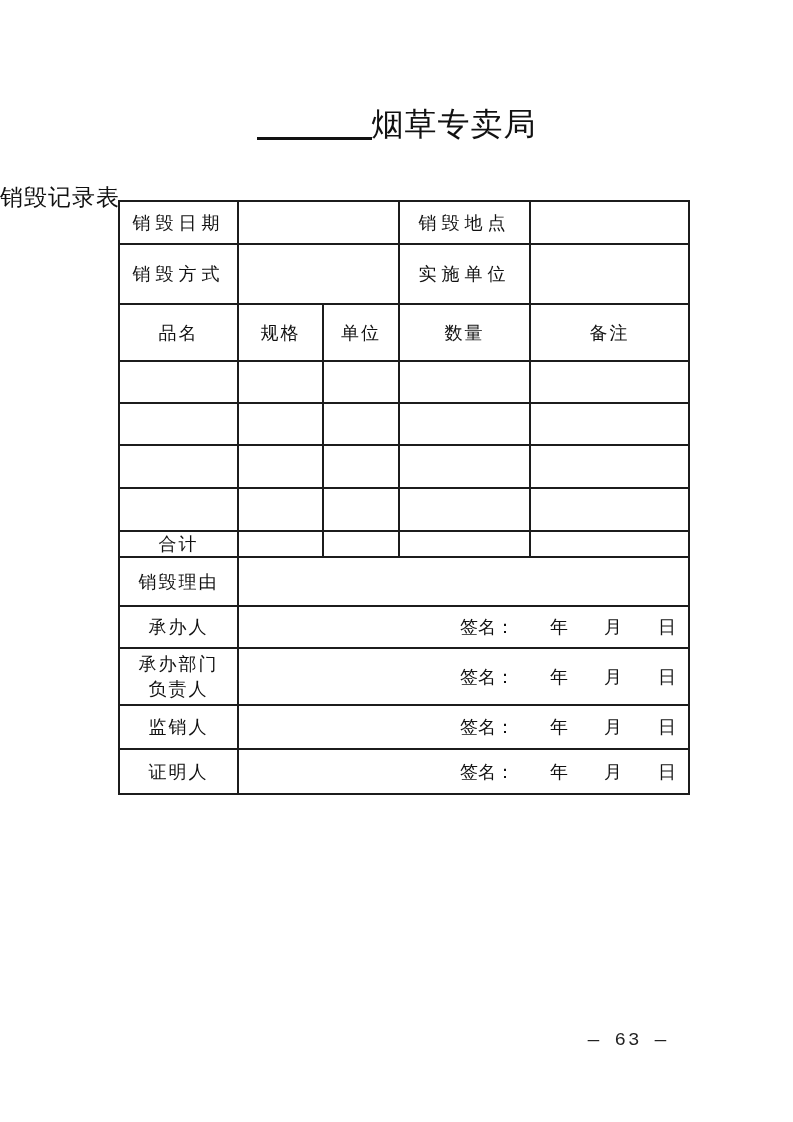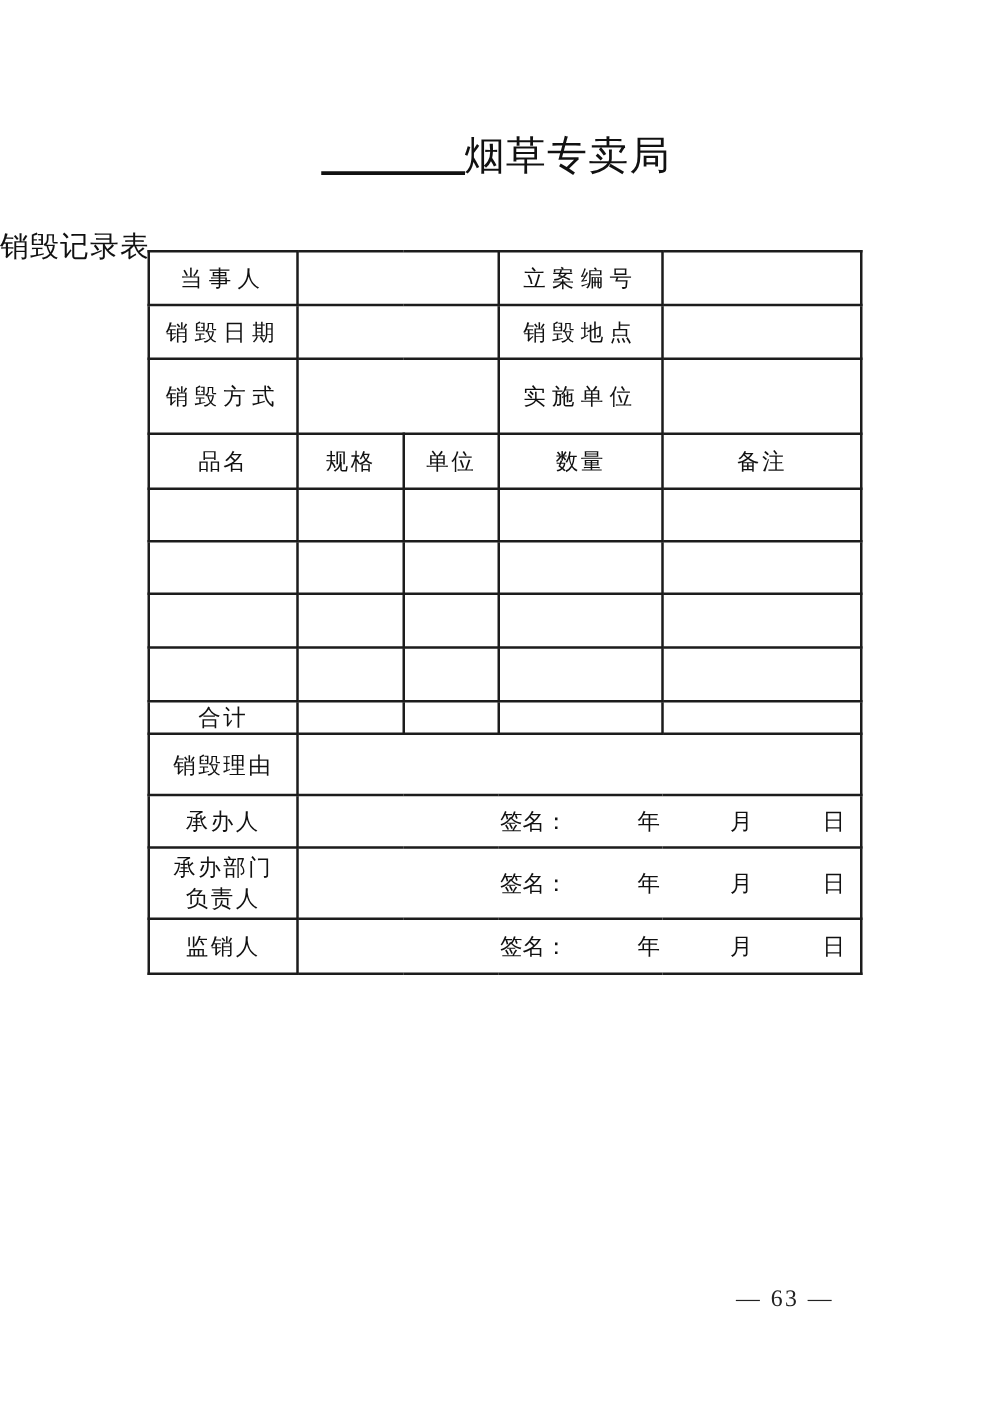--- a/index.html
+++ b/index.html
@@ -95,12 +95,6 @@
     </colgroup>
 
     <tbody>
-        <tr style="height:43px">
-      <td class="lbl-spread">当事人</td>
-      <td colspan="2"></td>
-      <td class="lbl-spread">立案编号</td>
-      <td></td>
-    </tr>
     <tr style="height:43px">
       <td class="lbl-spread">销毁日期</td>
       <td colspan="2"></td>

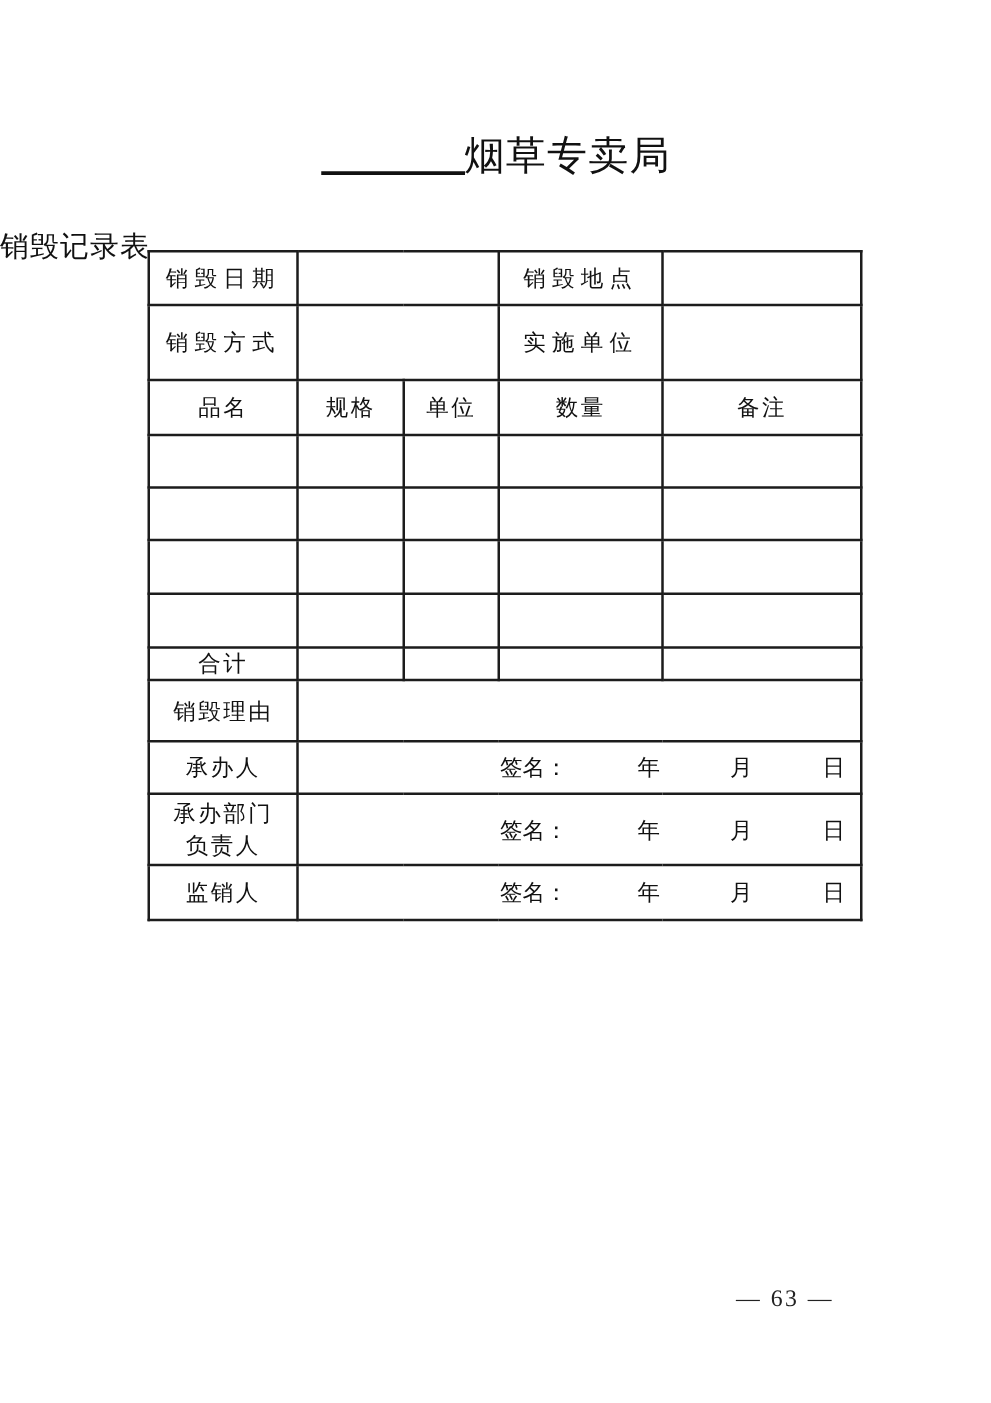--- a/index.html
+++ b/index.html
@@ -108,7 +108,7 @@
       <td></td>
     </tr>
 
-    <tr style="height:44px">
+    <tr style="height:57px">
       <td class="lbl">品名</td>
       <td class="lbl">规格</td>
       <td class="lbl">单位</td>

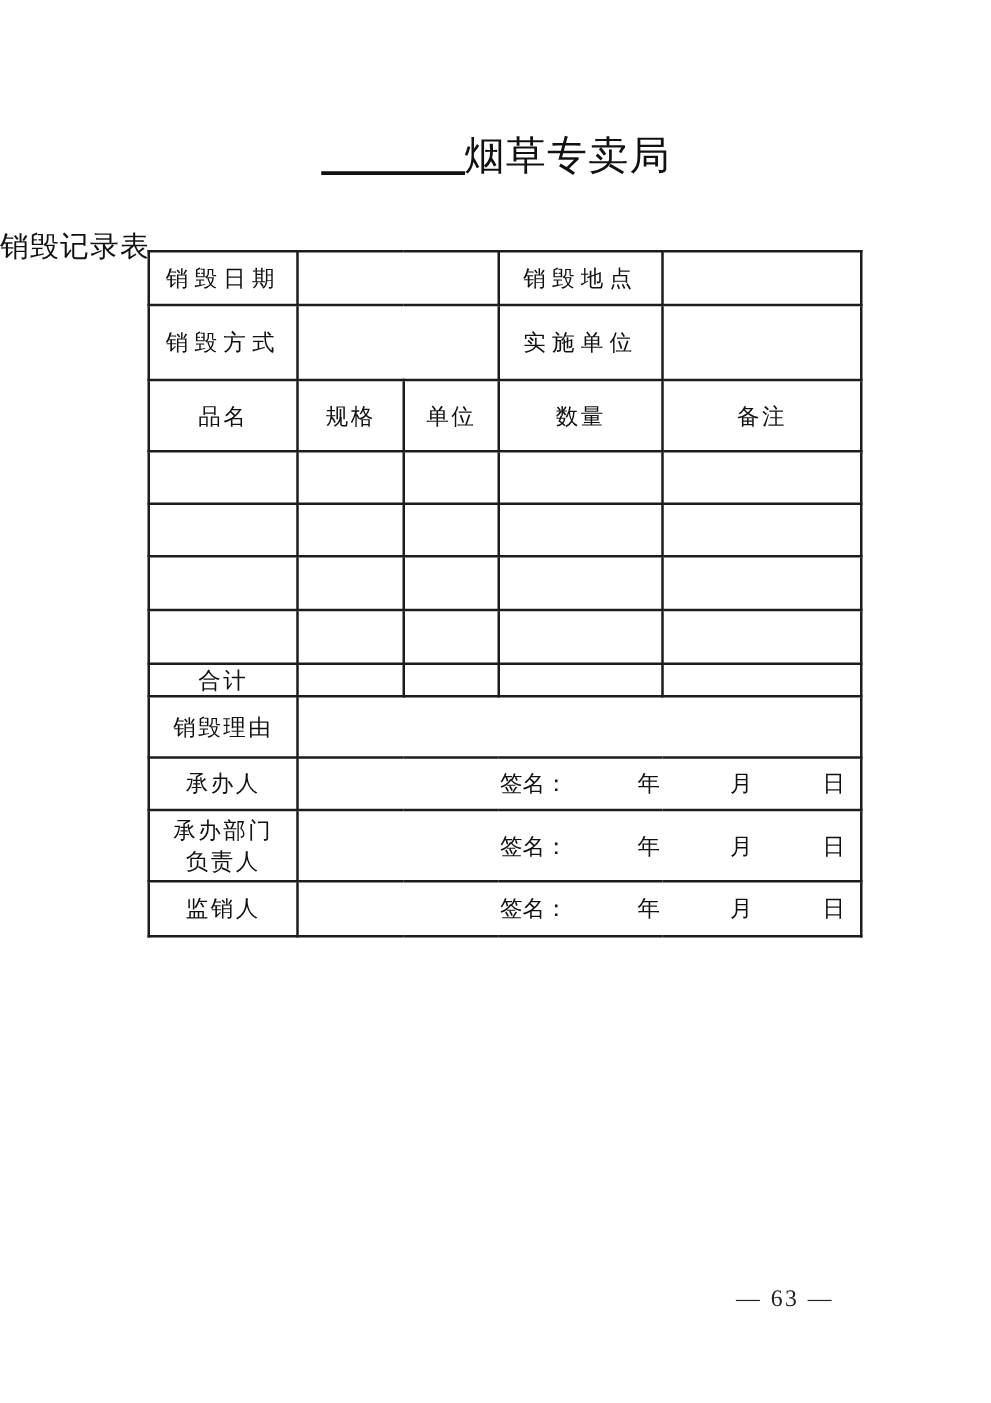--- a/index.html
+++ b/index.html
@@ -60,7 +60,7 @@
     display: flex;
     justify-content: flex-end;
     align-items: center;
-    gap: 56px;
+    gap: 36px;
     padding-right: 12px;
     width: 100%;
   }

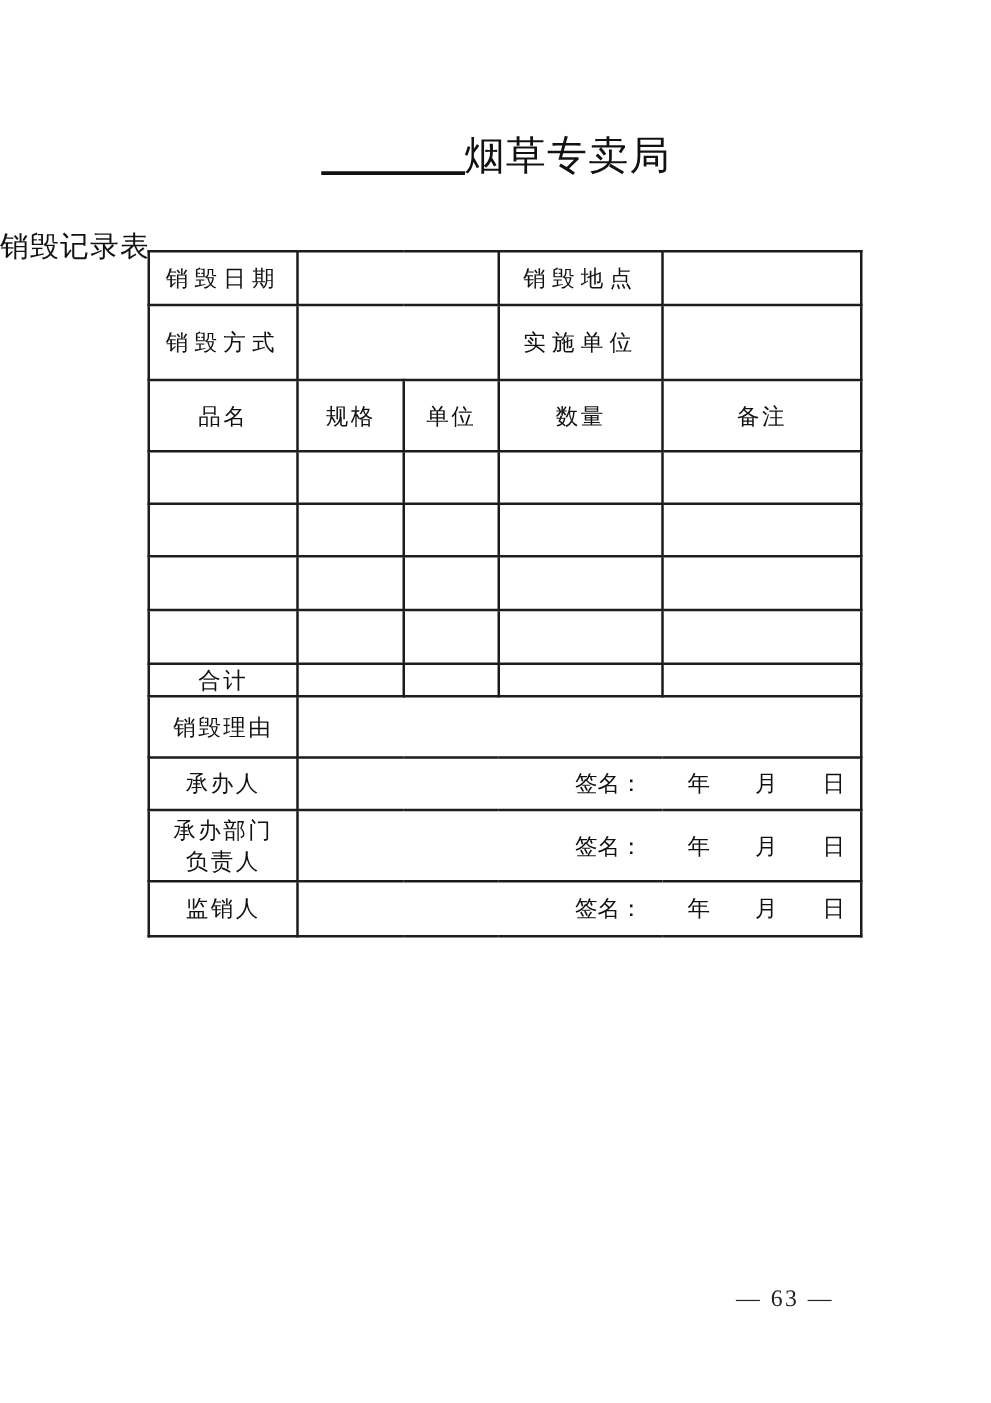--- a/index.html
+++ b/index.html
@@ -194,6 +194,17 @@
         </div>
       </td>
     </tr>
+    <tr style="height:45px">
+      <td class="lbl">证明人</td>
+      <td colspan="4">
+        <div class="sign-row">
+          <span>签名：</span>
+          <span>年</span>
+          <span>月</span>
+          <span>日</span>
+        </div>
+      </td>
+    </tr>
   </tbody>
     </table>
 

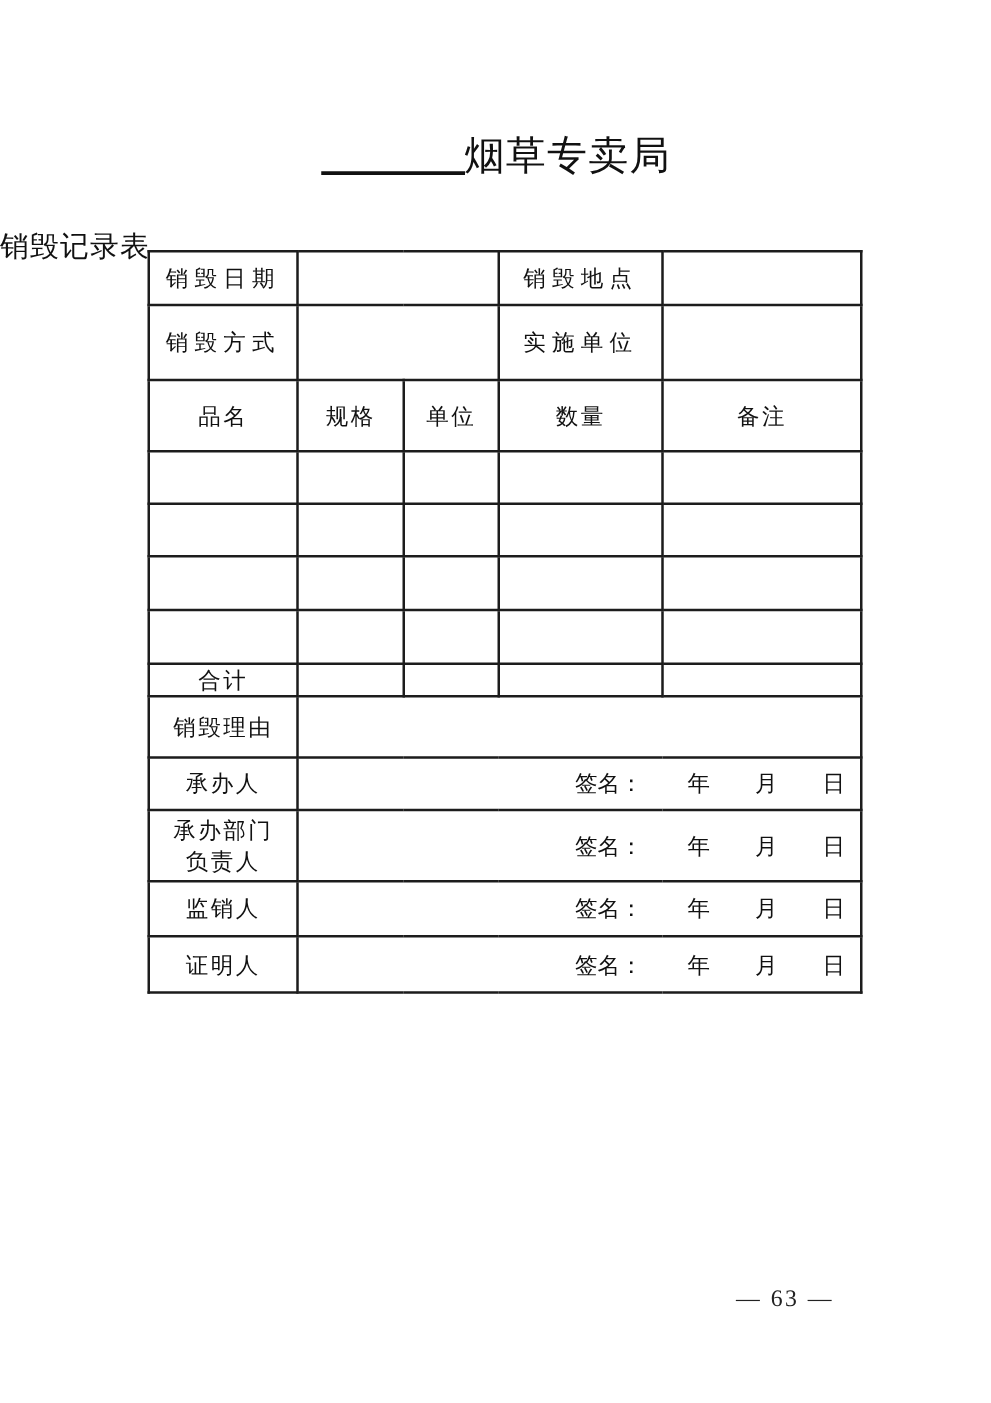--- a/index.html
+++ b/index.html
@@ -74,6 +74,7 @@
     font-size: 19px;
     letter-spacing: 2px;
     color: #222222;
+    font-family: Liberation Mono, monospace;
   }
 </style>
 </head>

